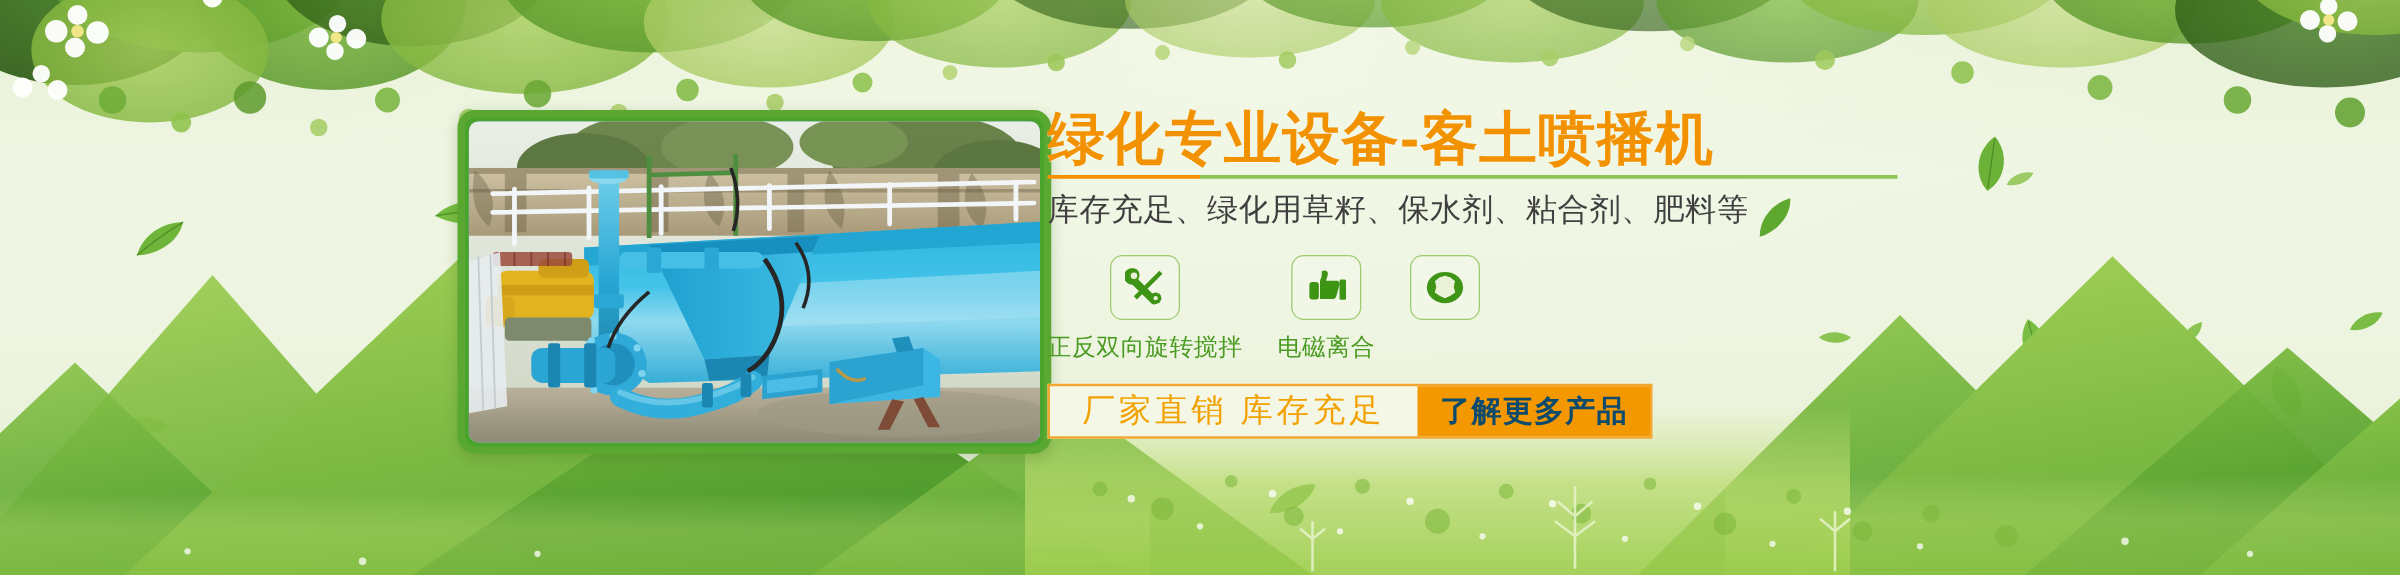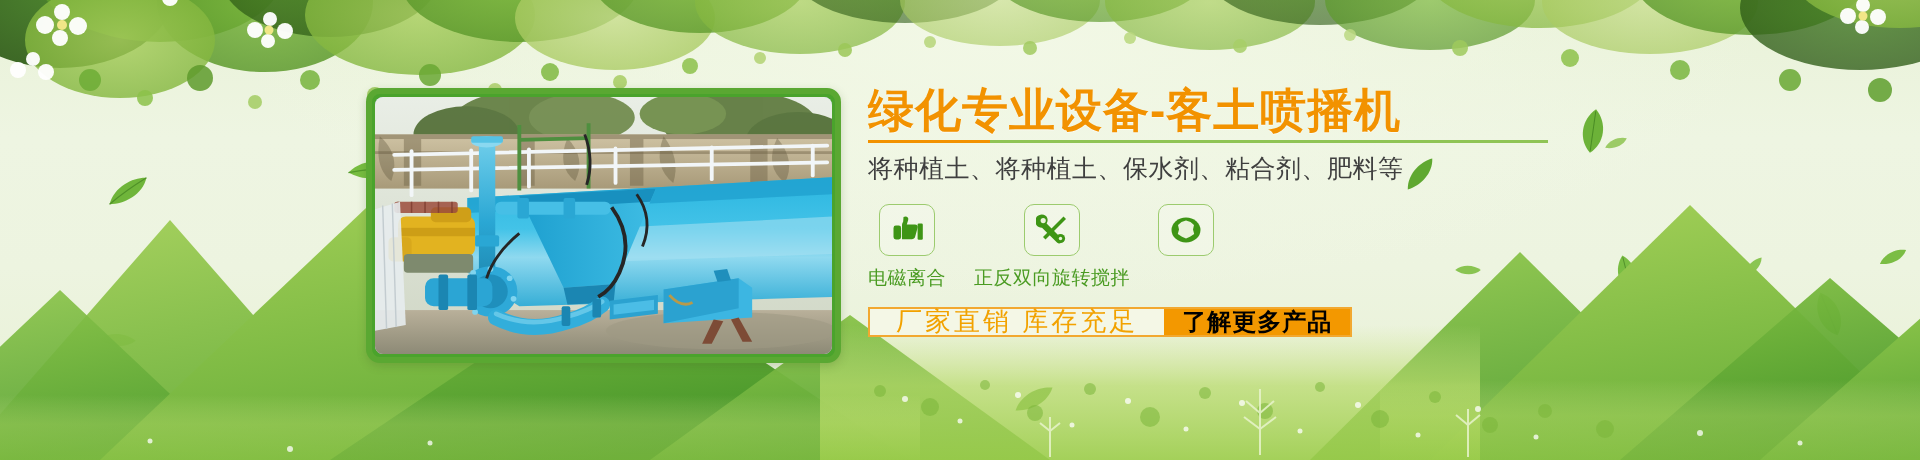--- a/index.html
+++ b/index.html
@@ -91,7 +91,7 @@
   
   .content {
     position: absolute;
-    left: 868px;
+    left: 838px;
     top: 86px;
     width: 800px;
   }

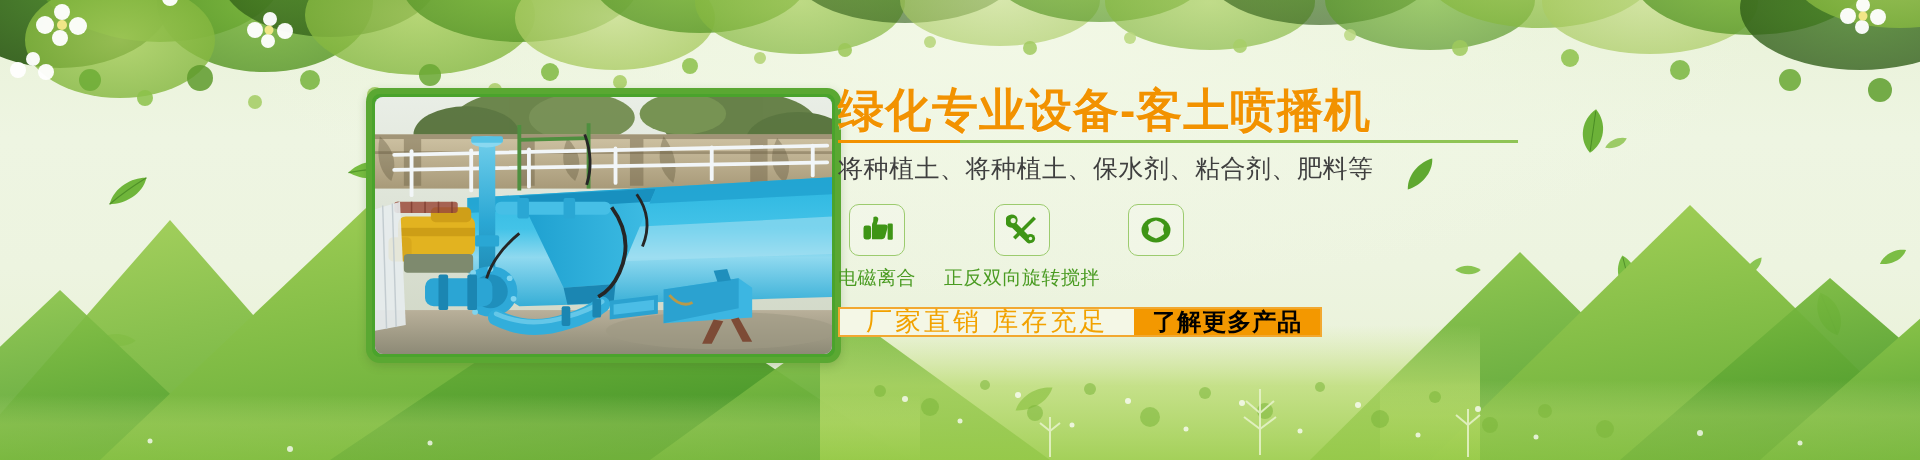--- a/index.html
+++ b/index.html
@@ -619,7 +619,7 @@
     <div class="headline-rule"></div>
 
     <div class="subtitle">
-      <div>将种植土、将种植土、保水剂、粘合剂、肥料等</div>
+      <div>库存充足、绿化用草籽、保水剂、粘合剂、肥料等</div>
     </div>
 
     

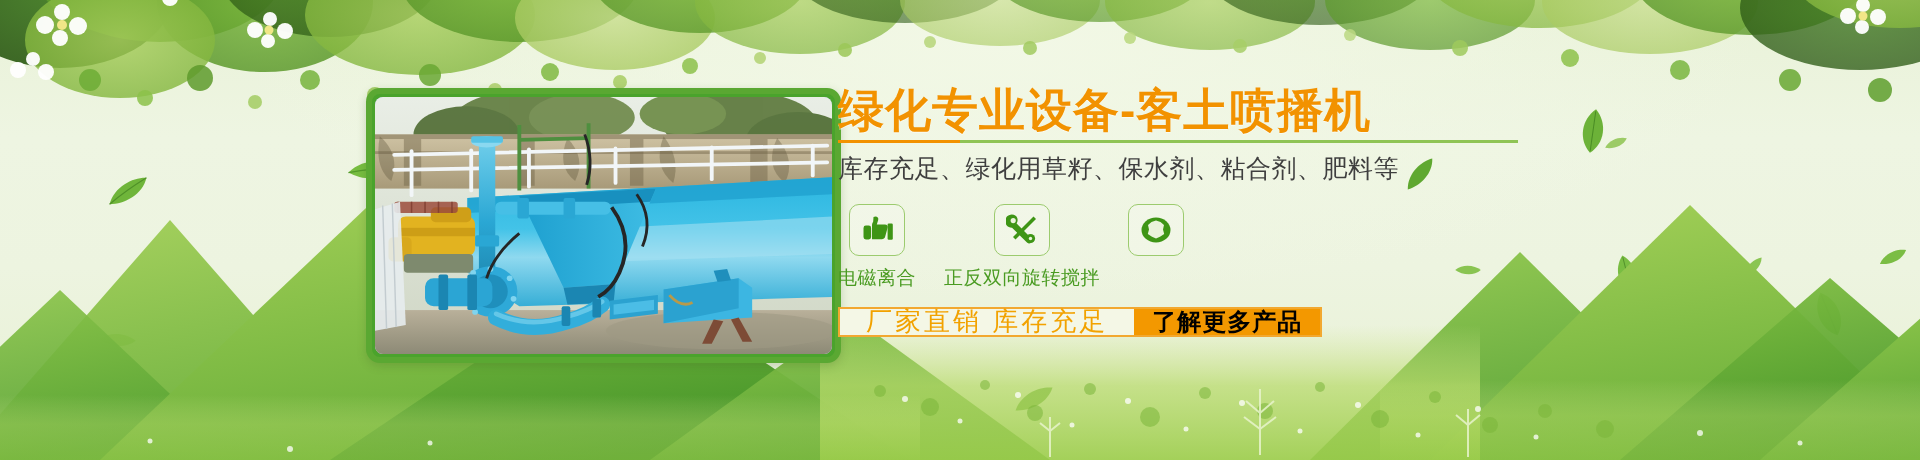--- a/index.html
+++ b/index.html
@@ -627,6 +627,22 @@
 
       <div class="feature">
         <div class="feature-icon">
+          <svg width="32" height="32" viewBox="0 0 32 32">
+
+            <path d="M10.5,2.5 a6.6,6.6 0 1,0 -4.5,11.2 L21,28.5 a3,3 0 0,0 4.3,-4.3 L10.6,9.5
+                     a6.6,6.6 0 0,0 -0.1,-7 Z" fill="#3e9515" transform="rotate(0 16 16)"></path>
+            <circle cx="7.2" cy="6.6" r="2.6" fill="#eaf3da"></circle>
+
+            <path d="M27.5,2.5 L30,5 L13.5,21.5 L9.5,25.5 L7,23 L11,19 Z" fill="#3e9515"></path>
+            <circle cx="24.5" cy="24.5" r="4.6" fill="#3e9515"></circle>
+            <circle cx="24.5" cy="24.5" r="1.7" fill="#eaf3da"></circle>
+          </svg>
+        </div>
+        <div class="feature-label">正反双向旋转搅拌</div>
+      </div>
+
+      <div class="feature">
+        <div class="feature-icon">
           <svg width="34" height="30" viewBox="0 0 34 30">
             <path d="M13.5,2 C16,0.5 19,2 18.2,5 L16.8,9.5 L25,9.5 C27,9.5 28.2,11 27.6,12.8
                      L25.2,21.5 C24.8,23.2 23.4,24.2 21.8,24.2 L12,24.2 L12,10.5
@@ -640,22 +656,6 @@
 
       <div class="feature">
         <div class="feature-icon">
-          <svg width="32" height="32" viewBox="0 0 32 32">
-
-            <path d="M10.5,2.5 a6.6,6.6 0 1,0 -4.5,11.2 L21,28.5 a3,3 0 0,0 4.3,-4.3 L10.6,9.5
-                     a6.6,6.6 0 0,0 -0.1,-7 Z" fill="#3e9515" transform="rotate(0 16 16)"></path>
-            <circle cx="7.2" cy="6.6" r="2.6" fill="#eaf3da"></circle>
-
-            <path d="M27.5,2.5 L30,5 L13.5,21.5 L9.5,25.5 L7,23 L11,19 Z" fill="#3e9515"></path>
-            <circle cx="24.5" cy="24.5" r="4.6" fill="#3e9515"></circle>
-            <circle cx="24.5" cy="24.5" r="1.7" fill="#eaf3da"></circle>
-          </svg>
-        </div>
-        <div class="feature-label">正反双向旋转搅拌</div>
-      </div>
-
-      <div class="feature">
-        <div class="feature-icon">
           <svg width="34" height="32" viewBox="0 0 34 32">
             <ellipse cx="17" cy="16" rx="14.5" ry="12.5" fill="#3e9515"></ellipse>
             <path d="M17,6.5 L21.5,8 L25,11 L24,15.5 L25.2,20 L21,22.8 L17,24.5 L13,22.8

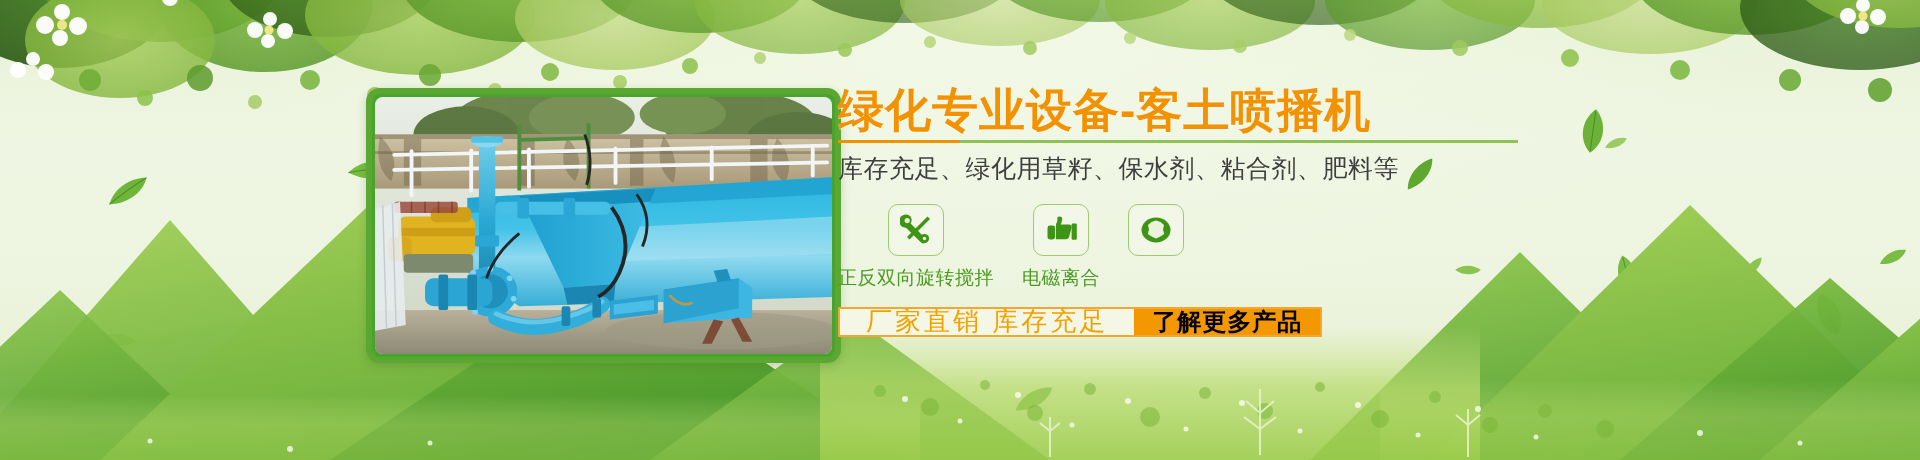--- a/index.html
+++ b/index.html
@@ -160,7 +160,7 @@
     align-items: stretch;
     border: 2px solid #f2a830;
     background: #f4f7e6;
-    height: 30px;
+    height: 44px;
     box-sizing: border-box;
   }
   .cta-slogan {

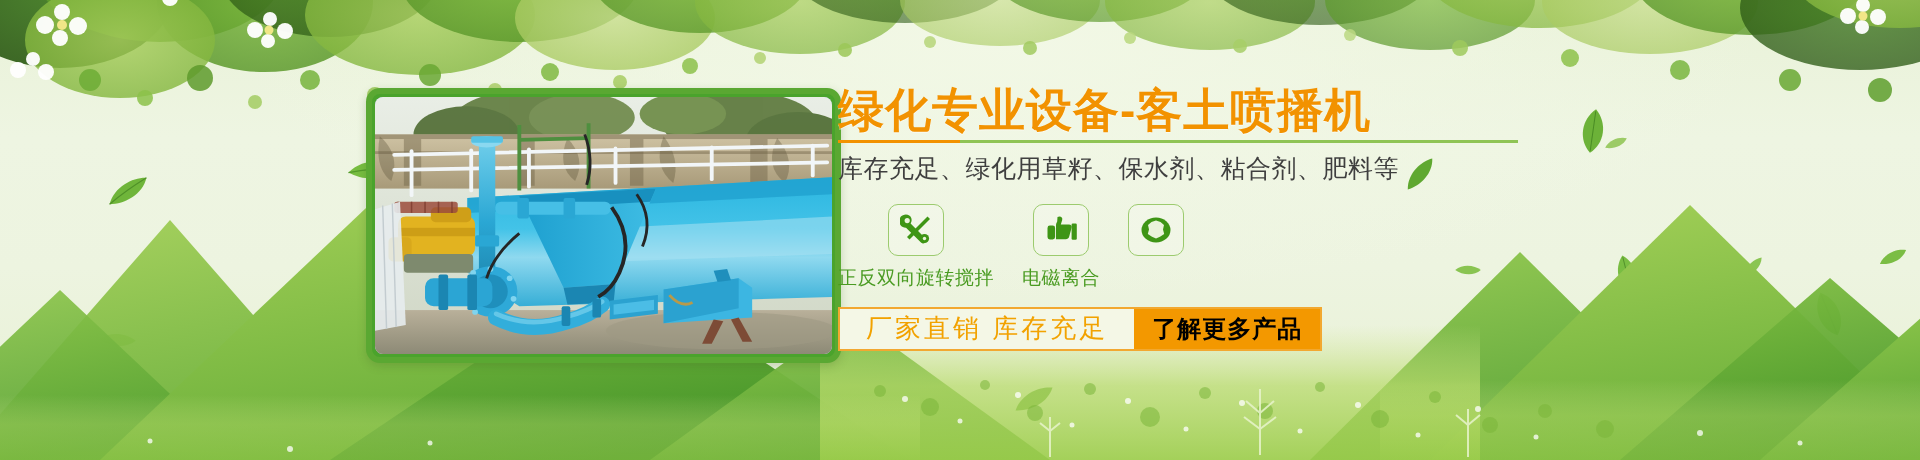--- a/index.html
+++ b/index.html
@@ -177,7 +177,7 @@
     align-items: center;
     padding: 0 18px;
     background: #f39800;
-    color: #000000;
+    color: #0c4a6e;
     font-size: 24px;
     font-weight: bold;
     letter-spacing: 1px;

